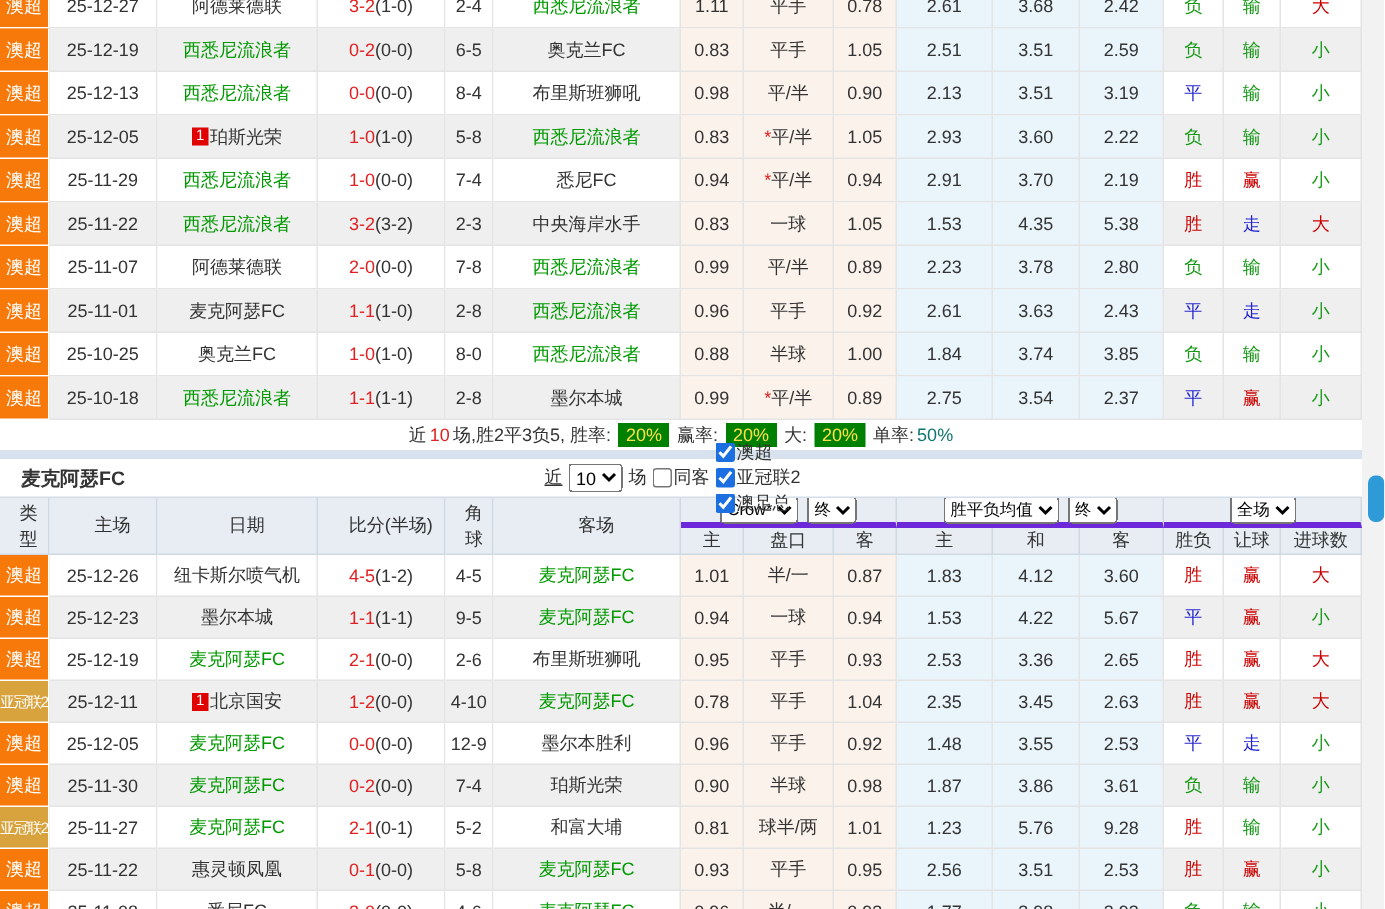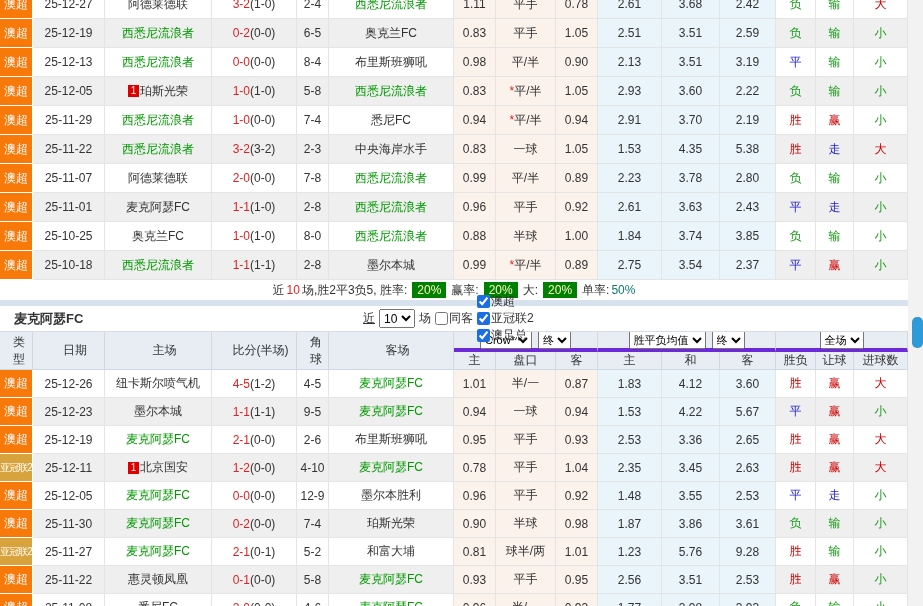--- a/index.html
+++ b/index.html
@@ -30,7 +30,7 @@
 
   .summary { width: 908px; height: 20px; display: flex; align-items: center; justify-content: center; gap: 2px; background: #fff; }
   .summary .red { color: #e02222; }
-  .summary .pct { background: #008000; color: #fef9c3; padding: 0 5px; line-height: 16px; margin: 0 3px; }
+  .summary .pct { background: #008000; color: #fde047; padding: 0 5px; line-height: 16px; margin: 0 3px; }
   .summary .blue-txt { color: #0f766e; }
 
   .separator { width: 908px; height: 6px; background: #d8e2ee; }

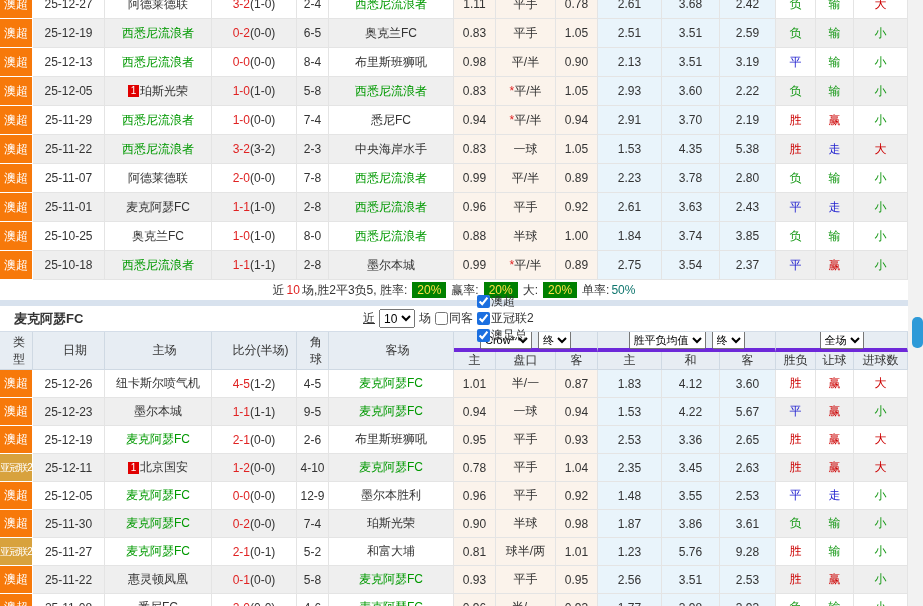--- a/index.html
+++ b/index.html
@@ -346,8 +346,8 @@
 
     <div id="bottom-header" class="thead">
         <div class="th th-main">类型</div>
+        <div class="th th-main">主场</div>
         <div class="th th-main">日期</div>
-        <div class="th th-main">主场</div>
         <div class="th th-main">比分(半场)</div>
         <div class="th th-main">角球</div>
         <div class="th th-main">客场</div>

